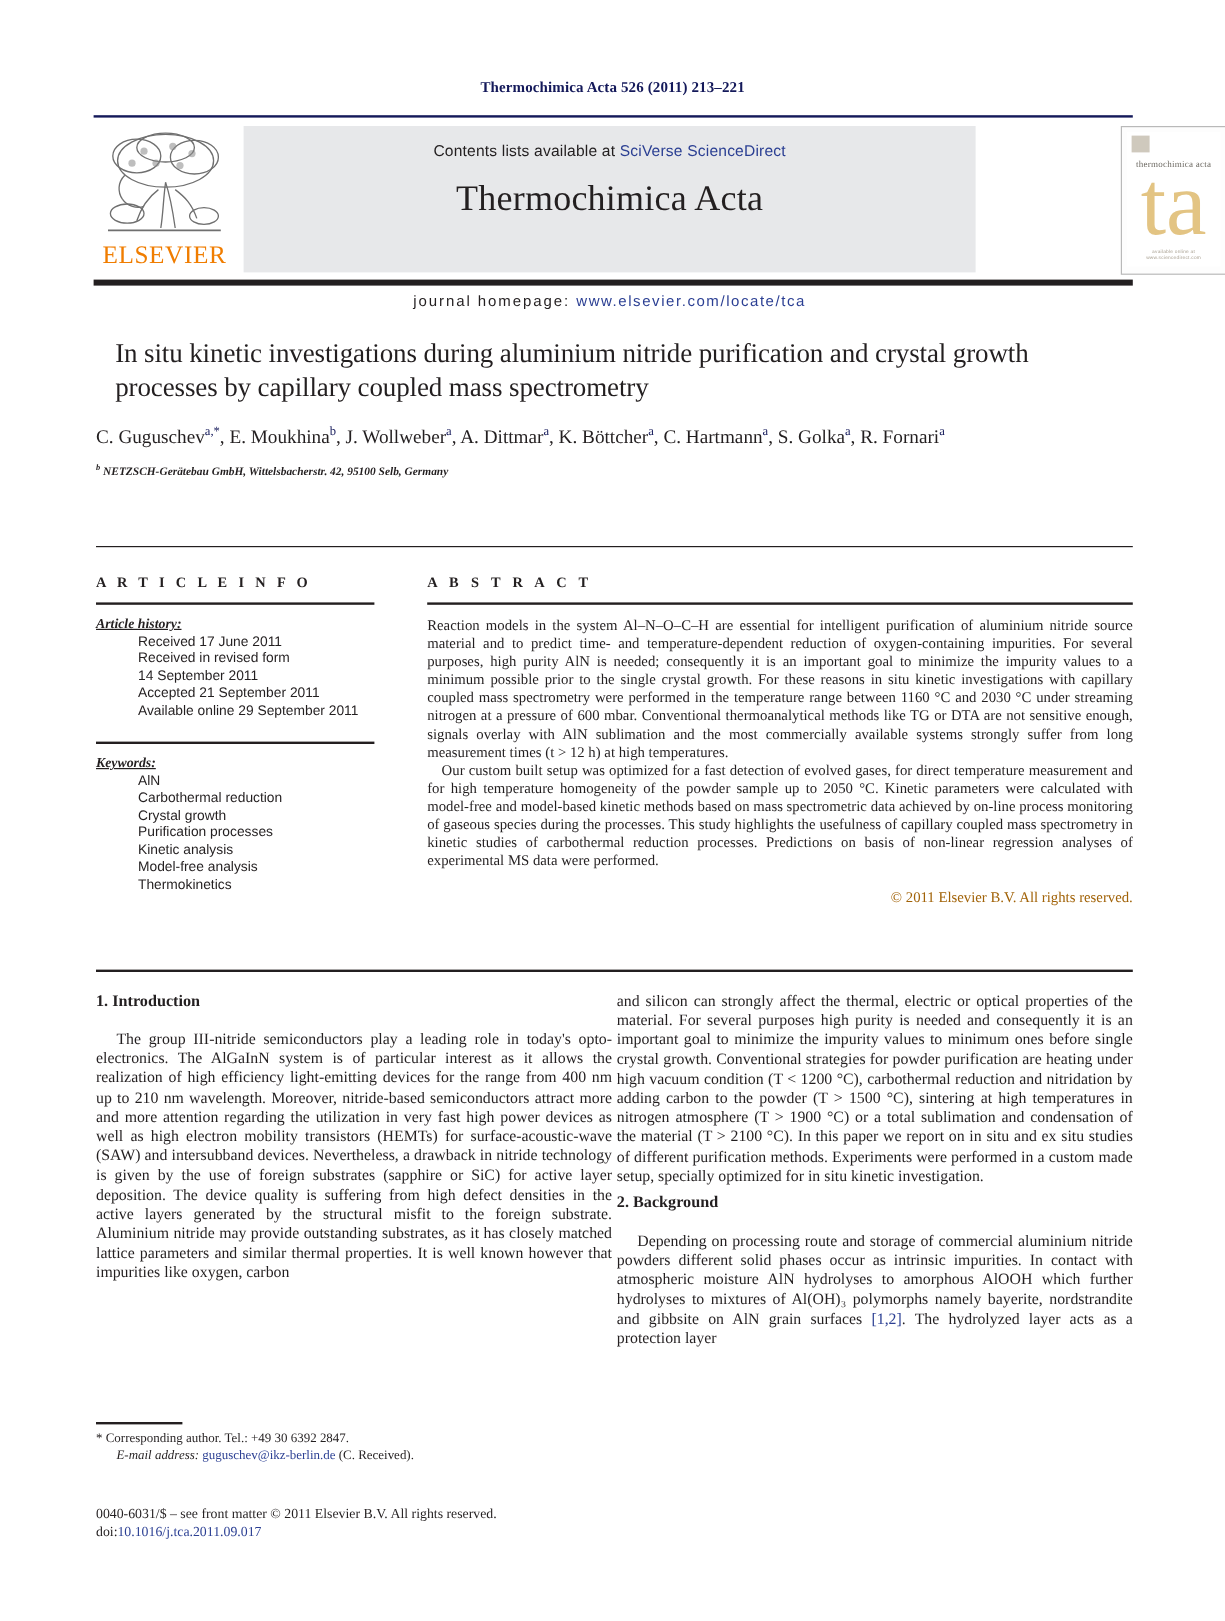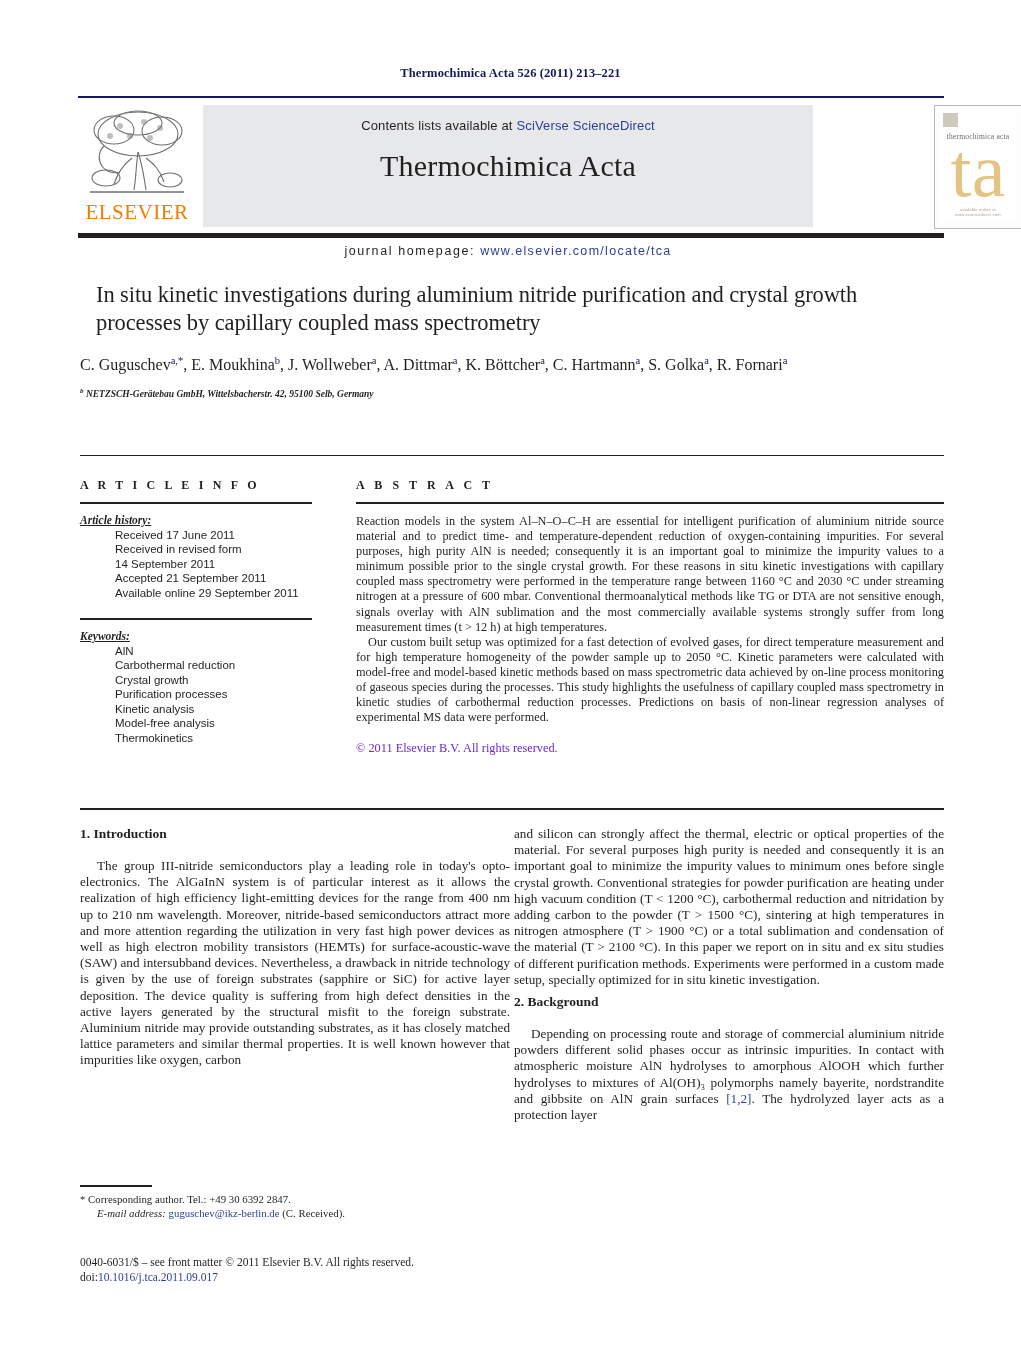--- a/index.html
+++ b/index.html
@@ -122,8 +122,8 @@
   .abs-p + .abs-p{text-indent:12px;}
   .abs-p.first{margin-top:10px;}
   .copy{
-    margin-top:16px;
-    font-family:"Liberation Serif", serif;font-size:12.3px;color:#6d28d9;
+    margin-top:16px;text-align:right;
+    font-family:"Liberation Serif", serif;font-size:12.3px;color:#a16207;
   }
 
   .rule-thin2{position:absolute;left:80px;top:808px;width:864px;height:2px;background:#231f20;}

